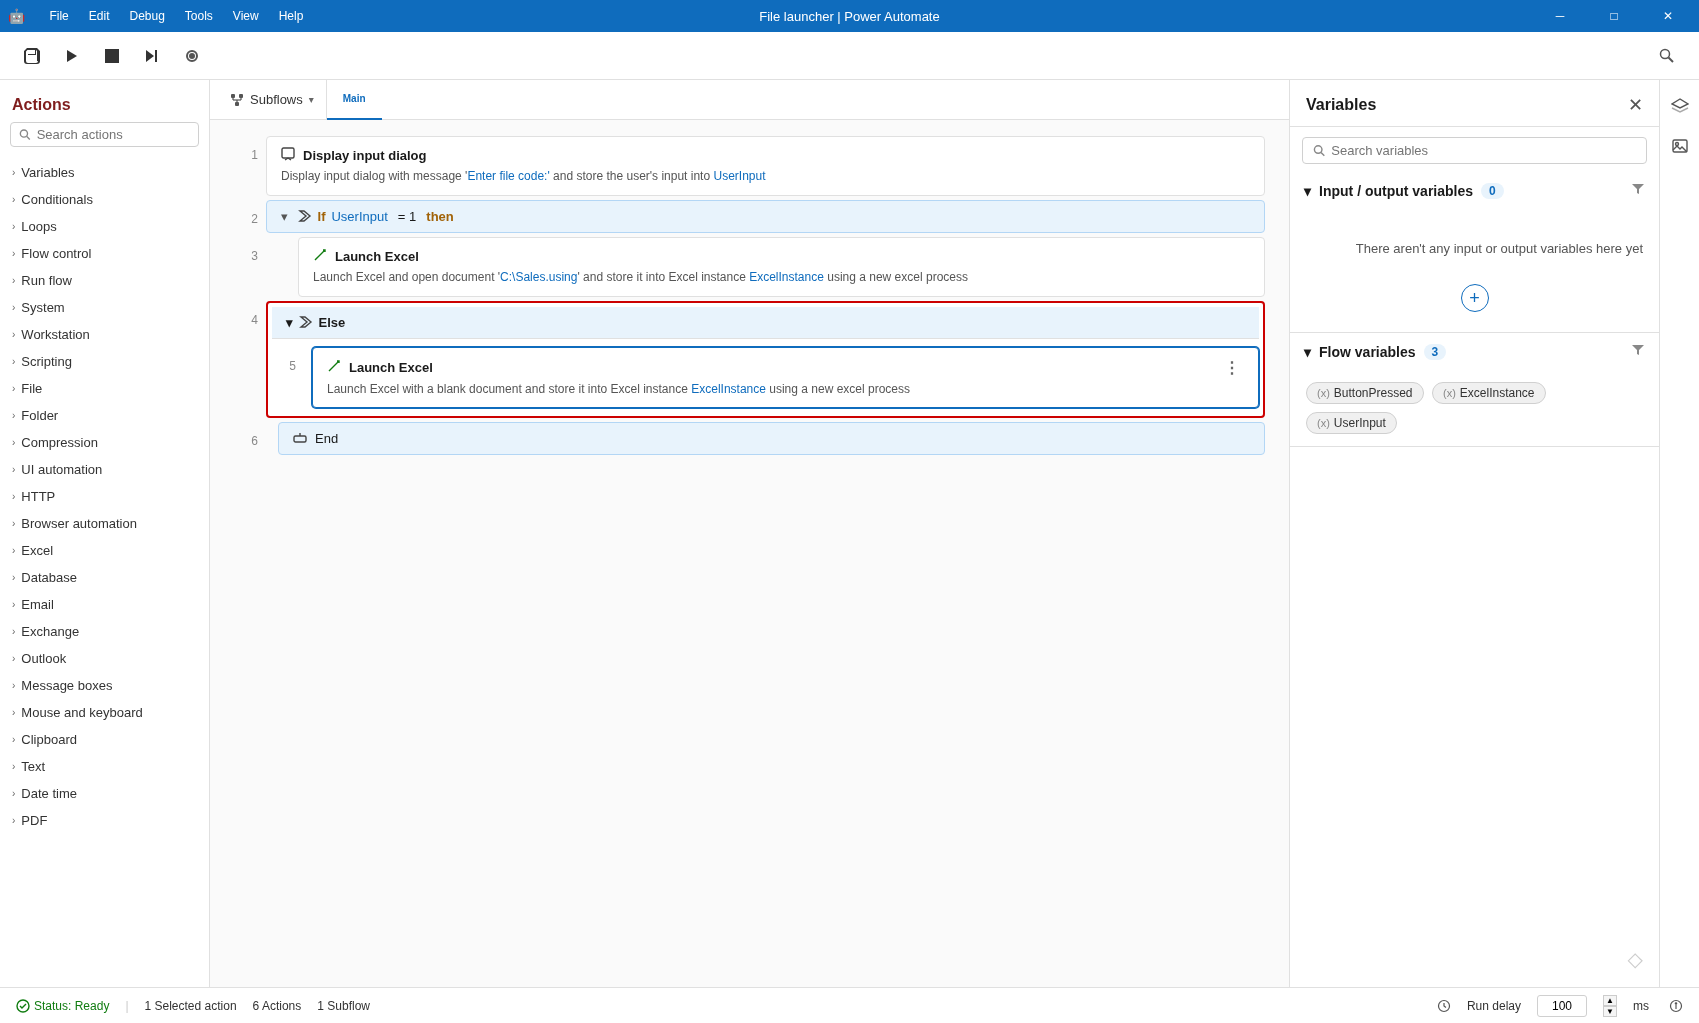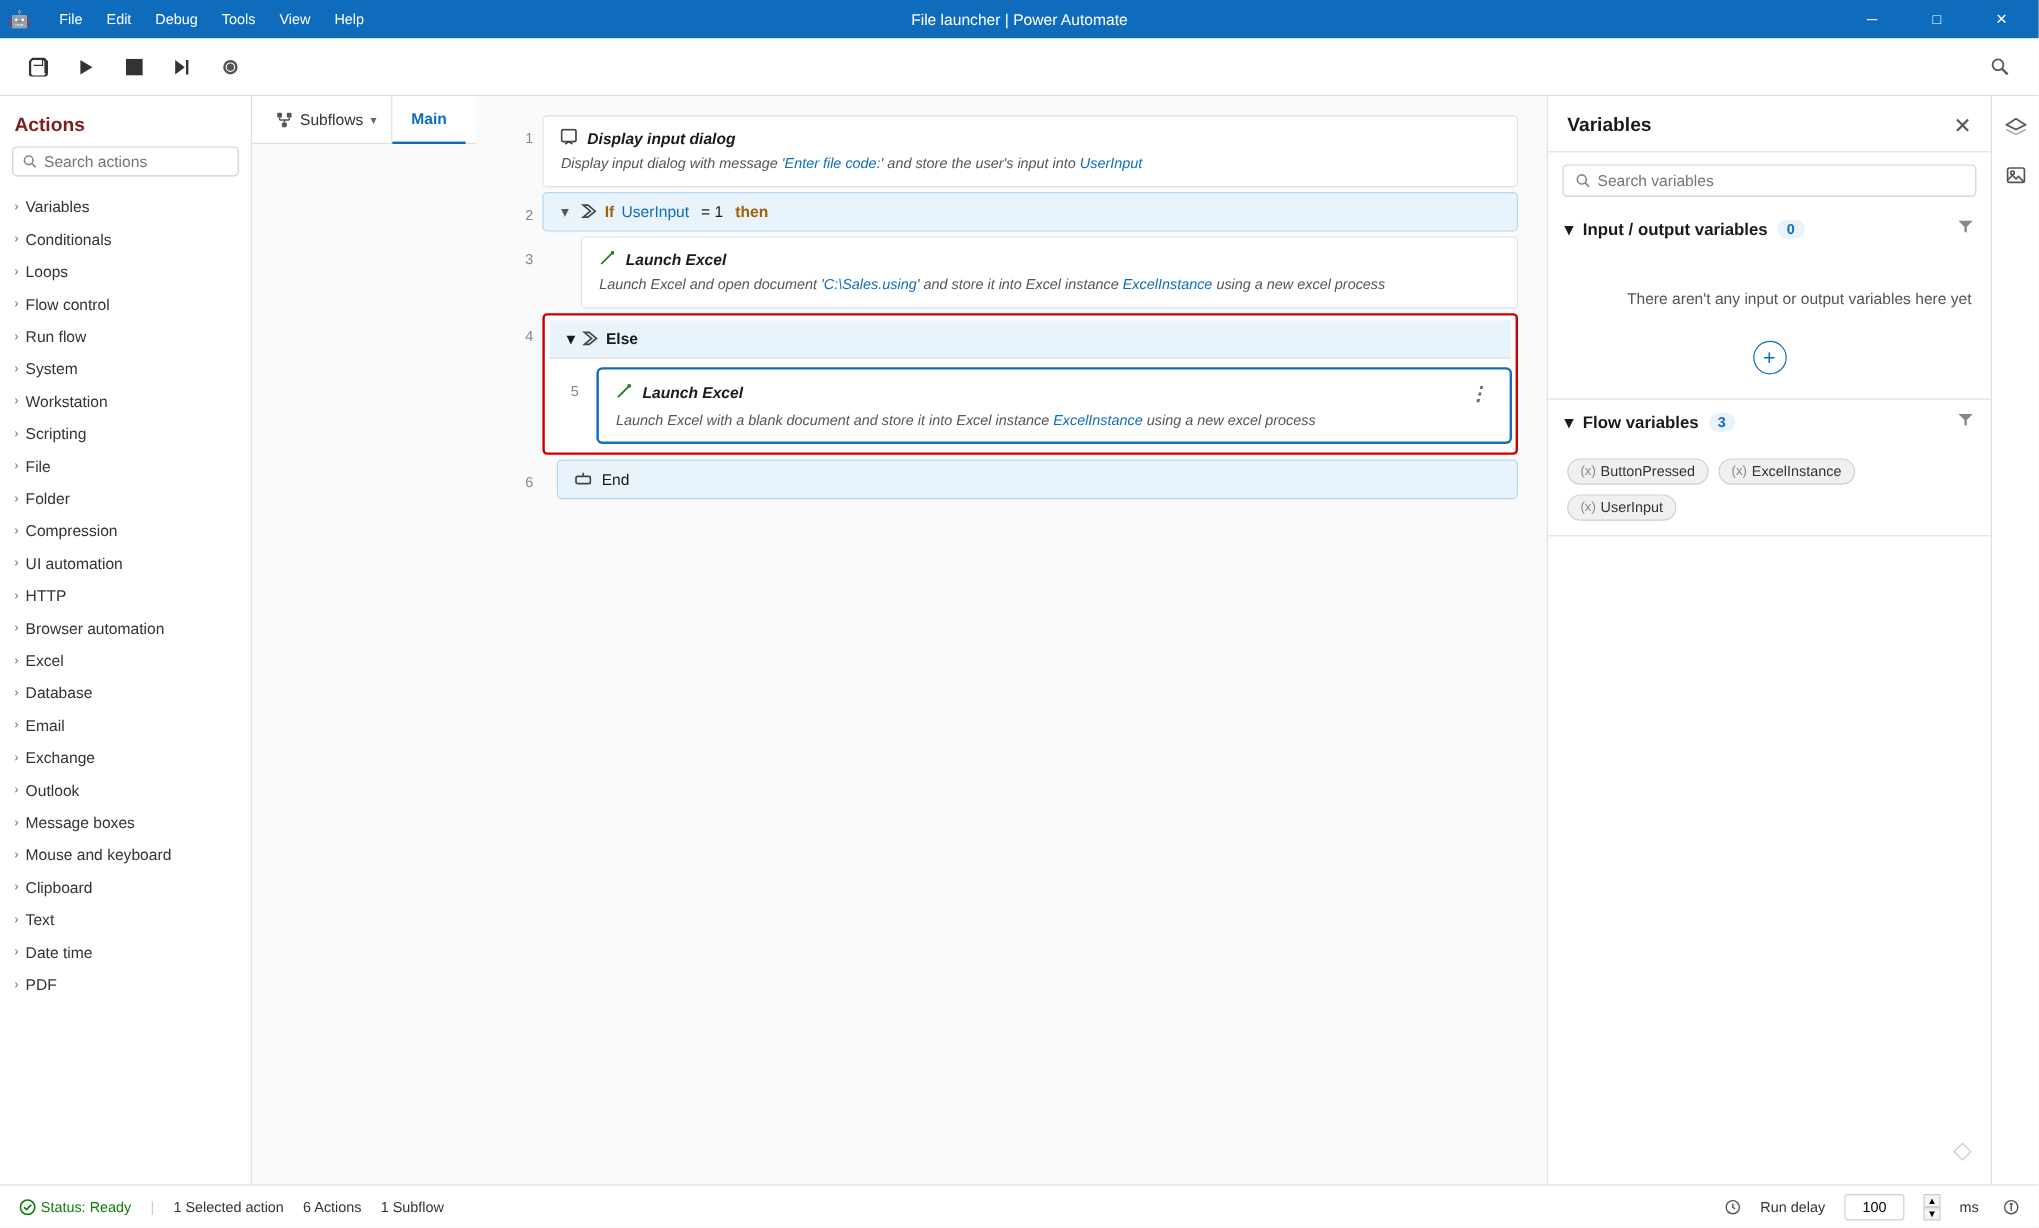--- a/index.html
+++ b/index.html
@@ -112,7 +112,7 @@
       flex: 1;
       background: #fafafa;
       display: flex;
-      flex-direction: row;
+      flex-direction: column;
       overflow: hidden;
     }
 

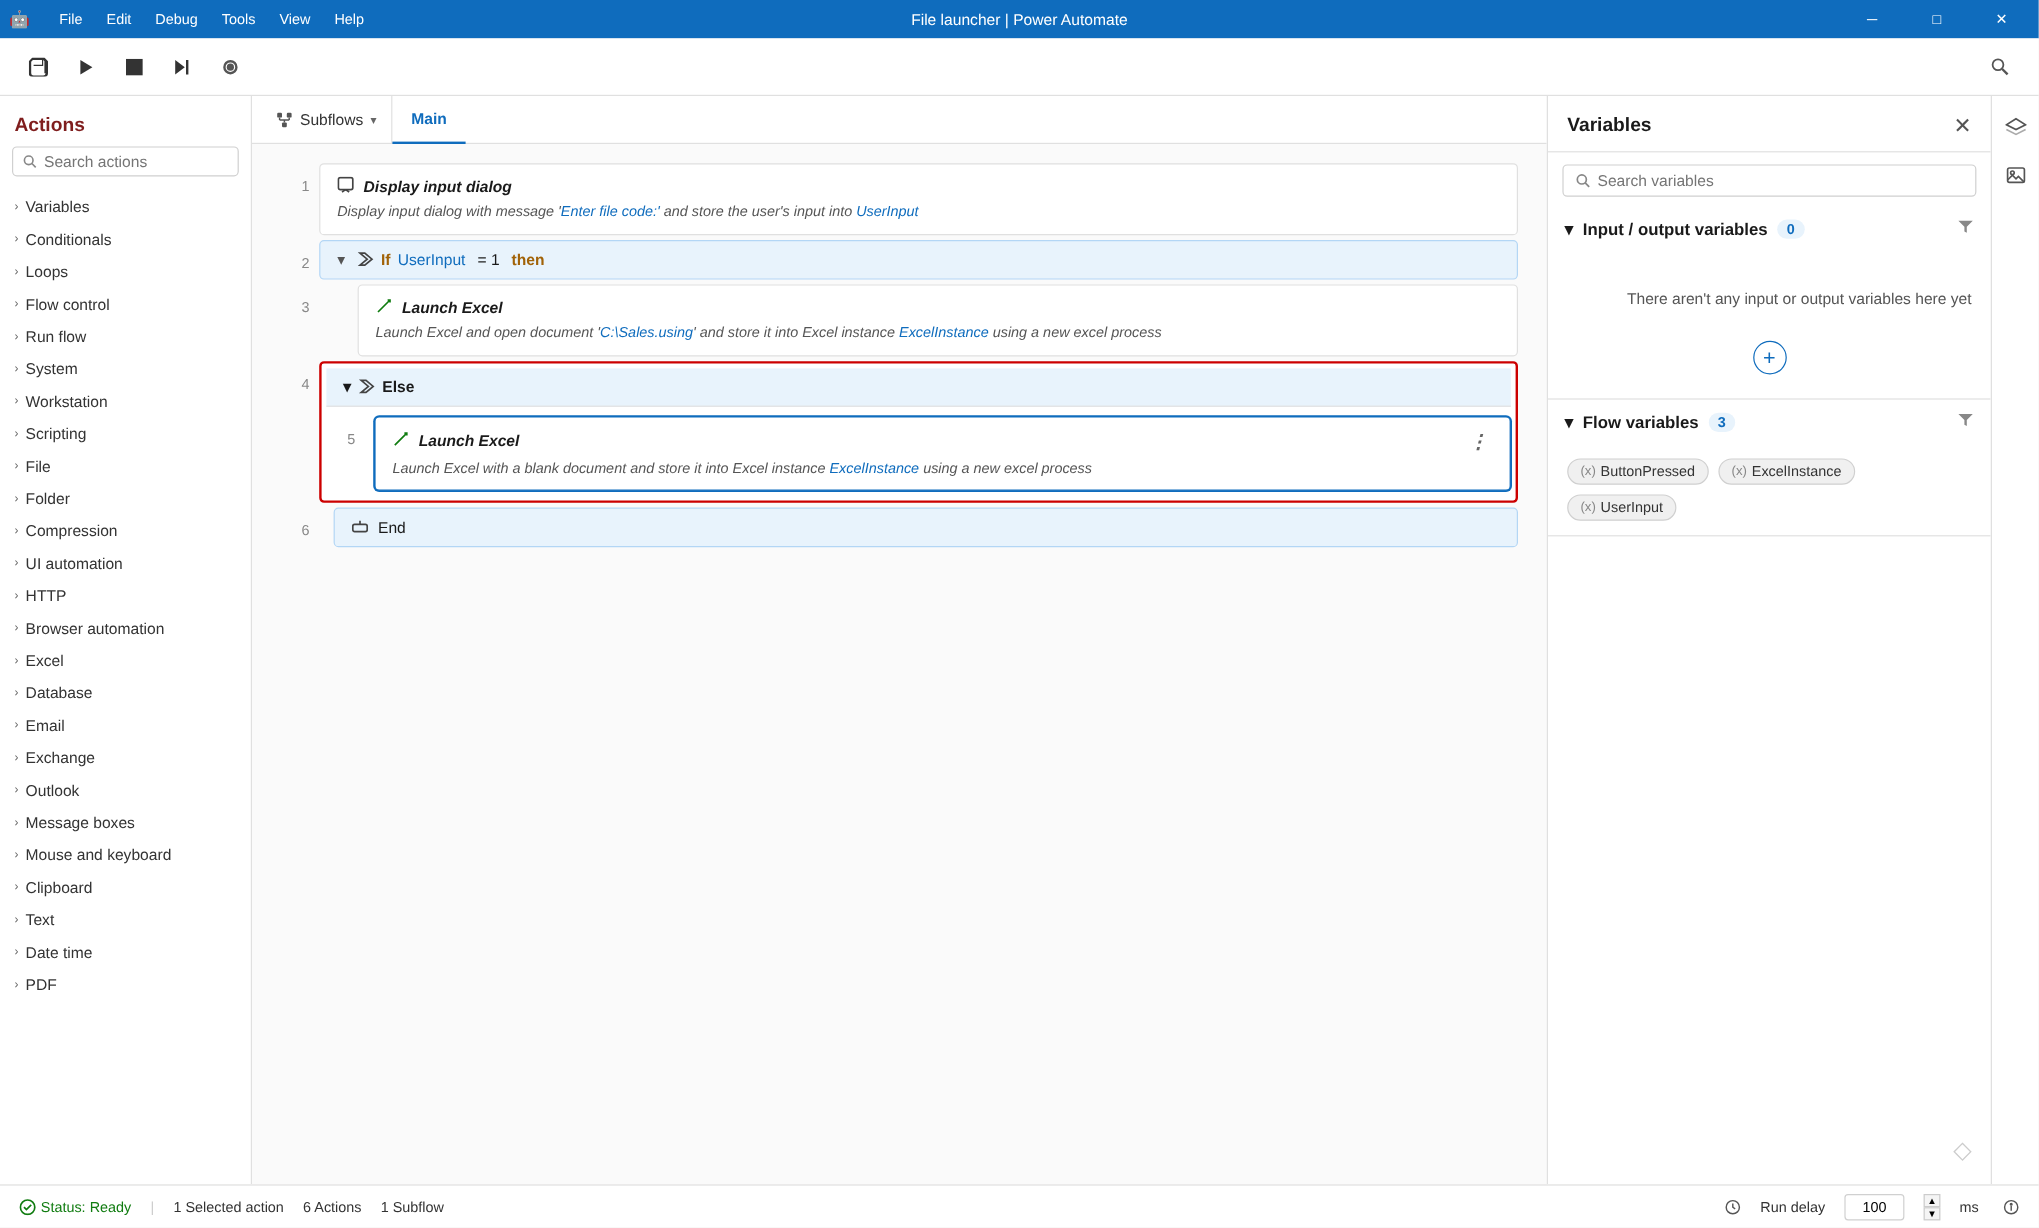--- a/index.html
+++ b/index.html
@@ -136,7 +136,7 @@
     .tab-item {
       height: 40px; display: flex; align-items: center;
       padding: 0 16px;
-      font-size: 13px;
+      font-size: 10px;
       cursor: pointer;
       border-bottom: 2px solid transparent;
       color: #555;

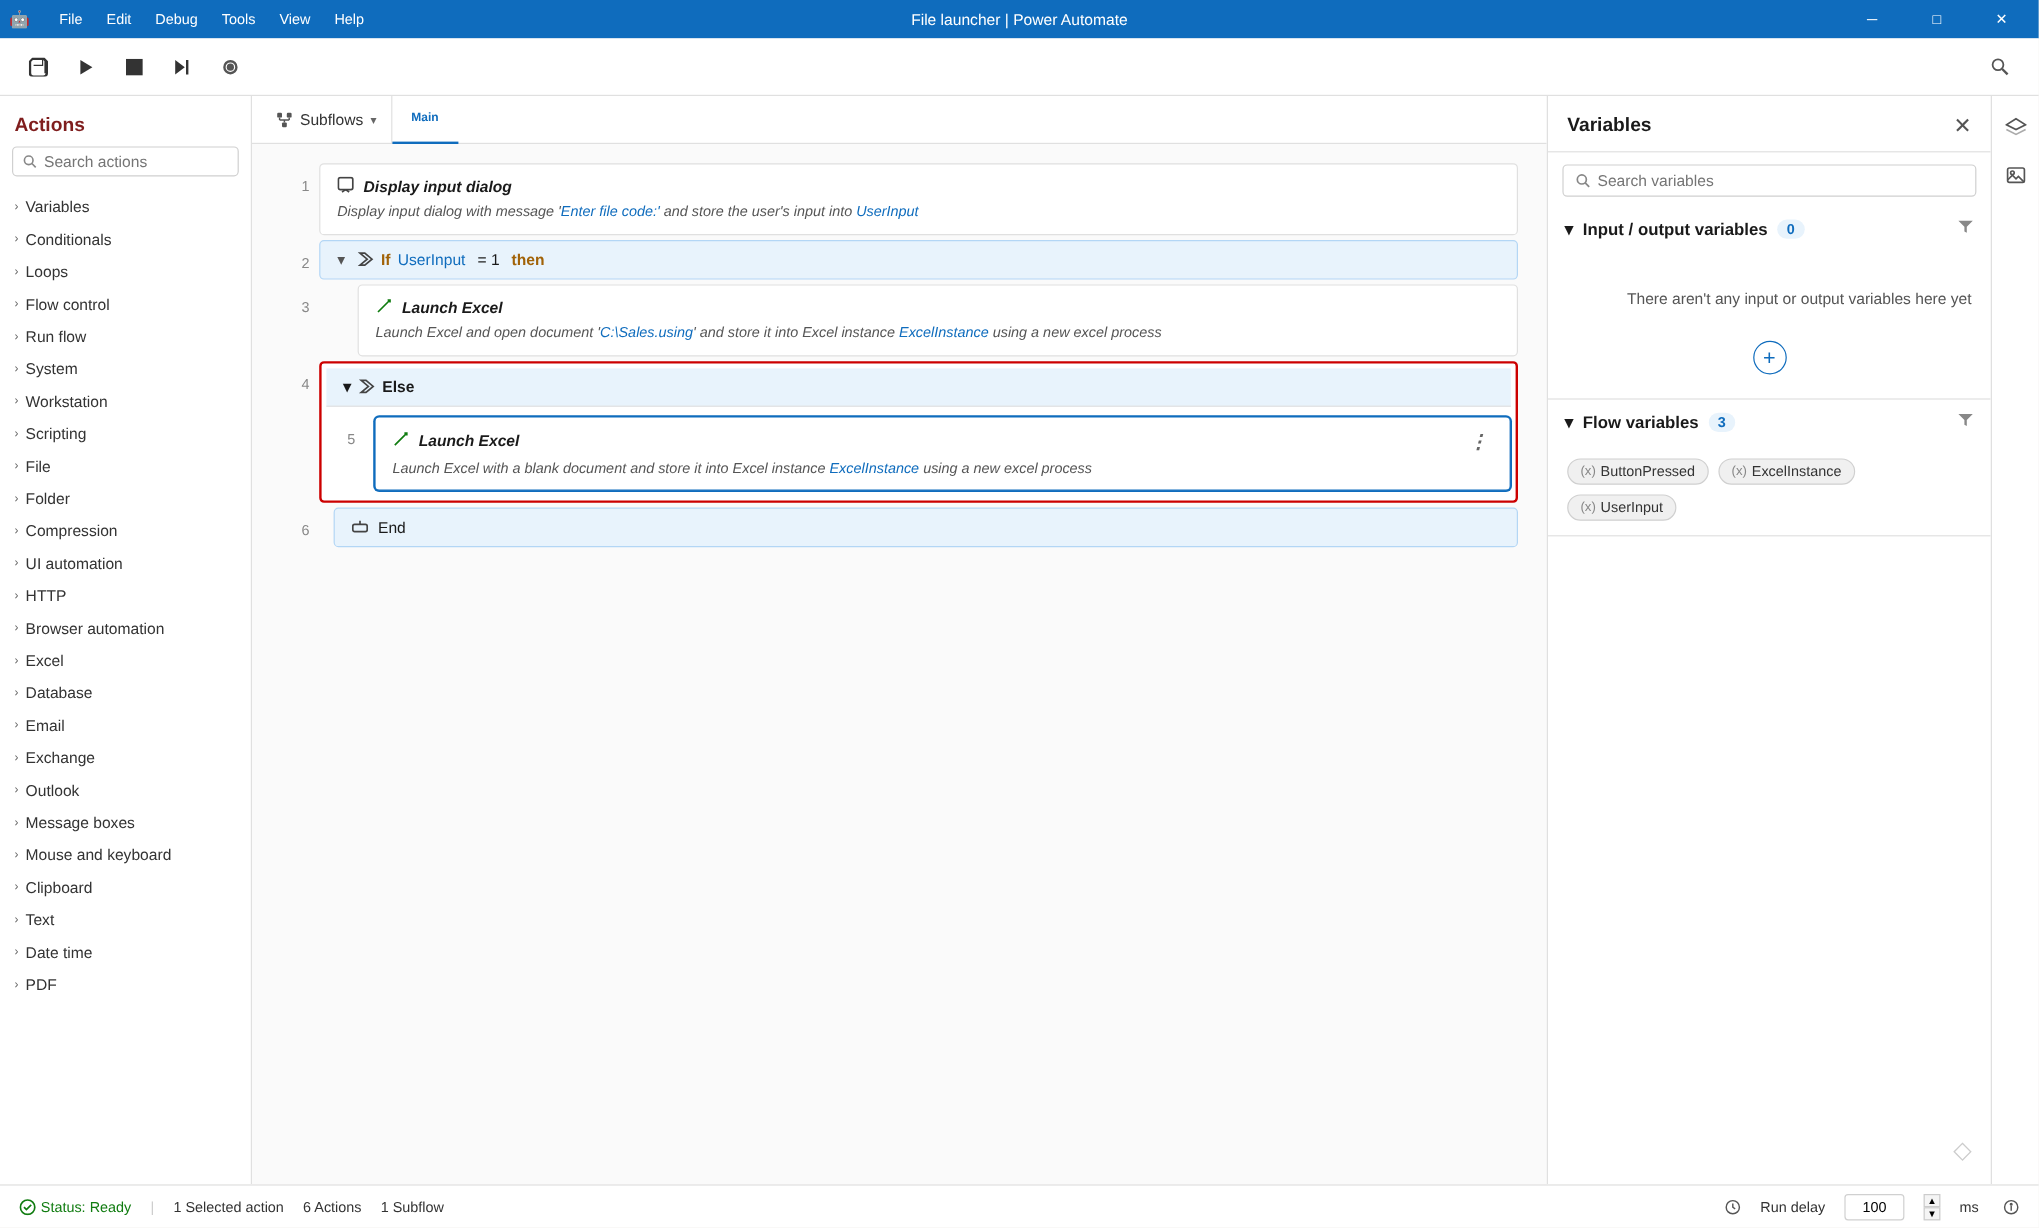--- a/index.html
+++ b/index.html
@@ -176,7 +176,6 @@
       padding: 10px 14px;
       min-height: 48px;
       cursor: pointer;
-      font-style: italic;
     }
     .step-card.selected { border-color: #0f6cbd; box-shadow: 0 0 0 1px #0f6cbd; }
 

